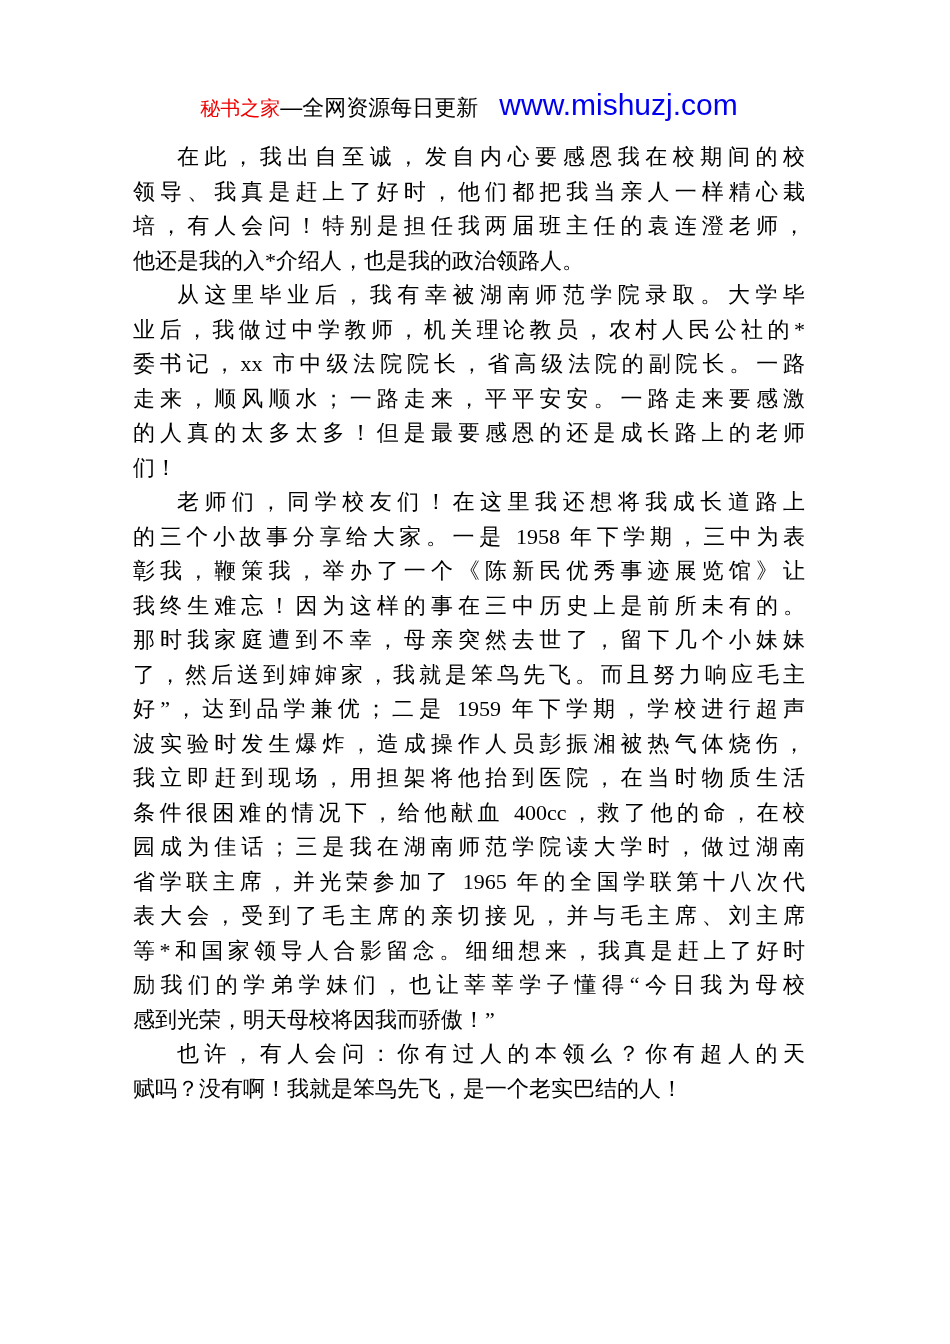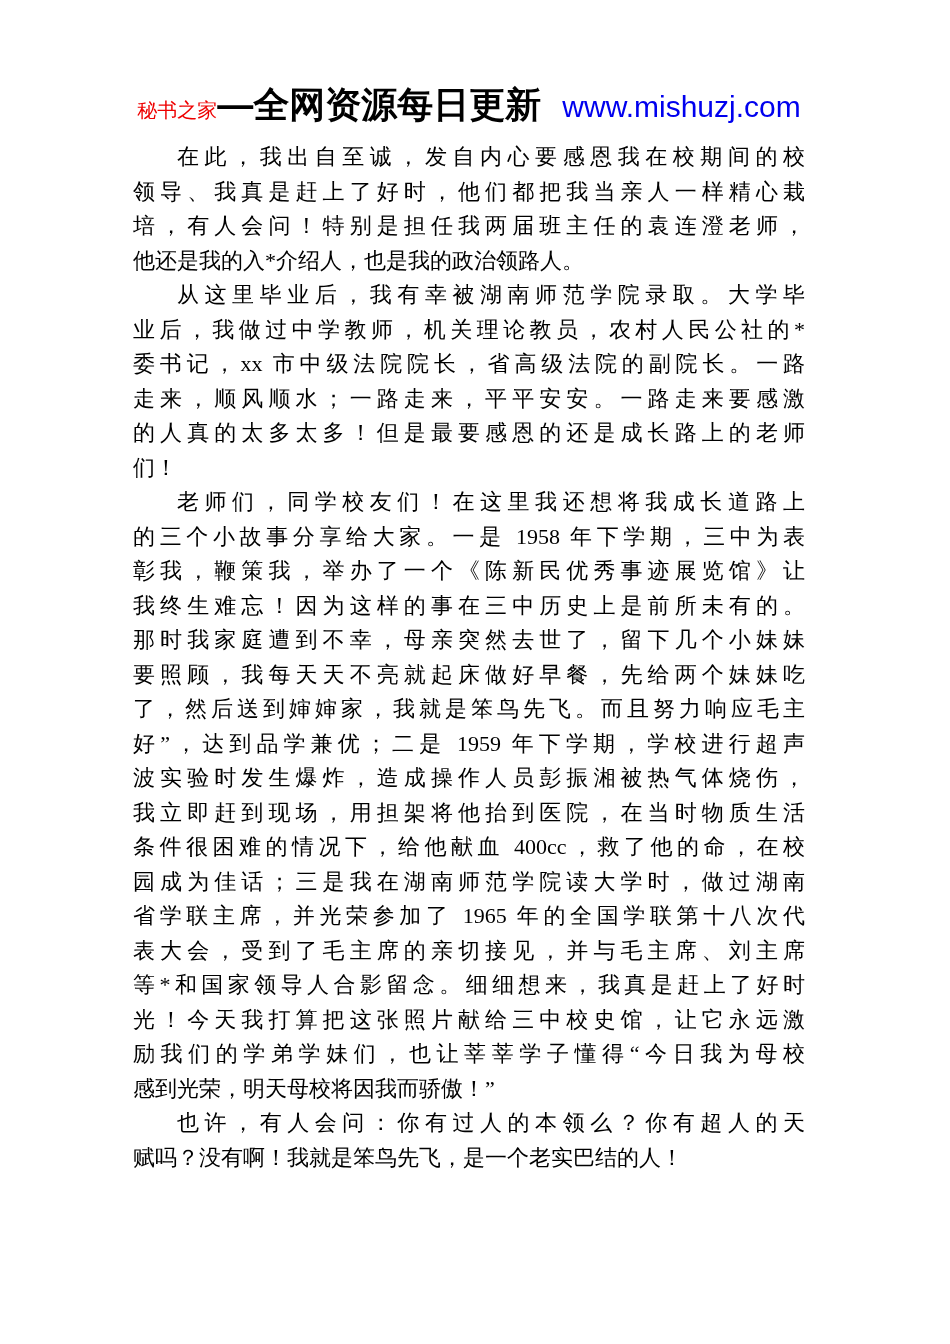--- a/index.html
+++ b/index.html
@@ -34,8 +34,7 @@
   }
   .tagline {
     color: var(--text-color, #000000);
-    font-size: 36px;
-    font-weight: bold;
+    font-size: 22px;
   }
   .url {
     color: var(--url-color, #0000ee);

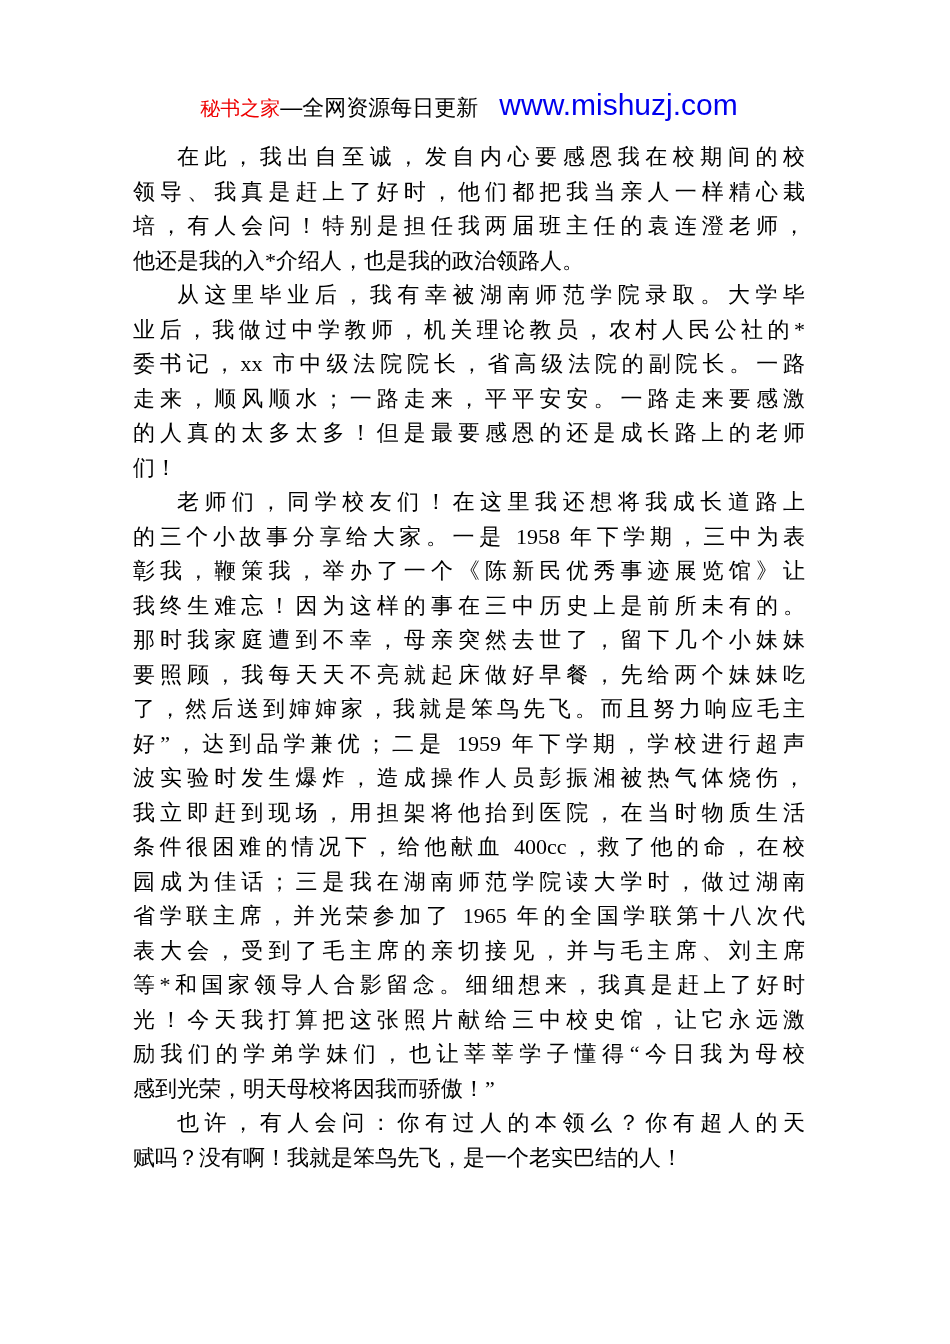--- a/index.html
+++ b/index.html
@@ -98,7 +98,6 @@
         <div class="line">彰我，鞭策我，举办了一个《陈新民优秀事迹展览馆》让</div>
         <div class="line">我终生难忘！因为这样的事在三中历史上是前所未有的。</div>
         <div class="line">那时我家庭遭到不幸，母亲突然去世了，留下几个小妹妹</div>
-        <div class="line">要照顾，我每天天不亮就起床做好早餐，先给两个妹妹吃</div>
         <div class="line">了，然后送到婶婶家，我就是笨鸟先飞。而且努力响应毛主</div>
         <div class="line">好”，达到品学兼优；二是 1959 年下学期，学校进行超声</div>
         <div class="line">波实验时发生爆炸，造成操作人员彭振湘被热气体烧伤，</div>

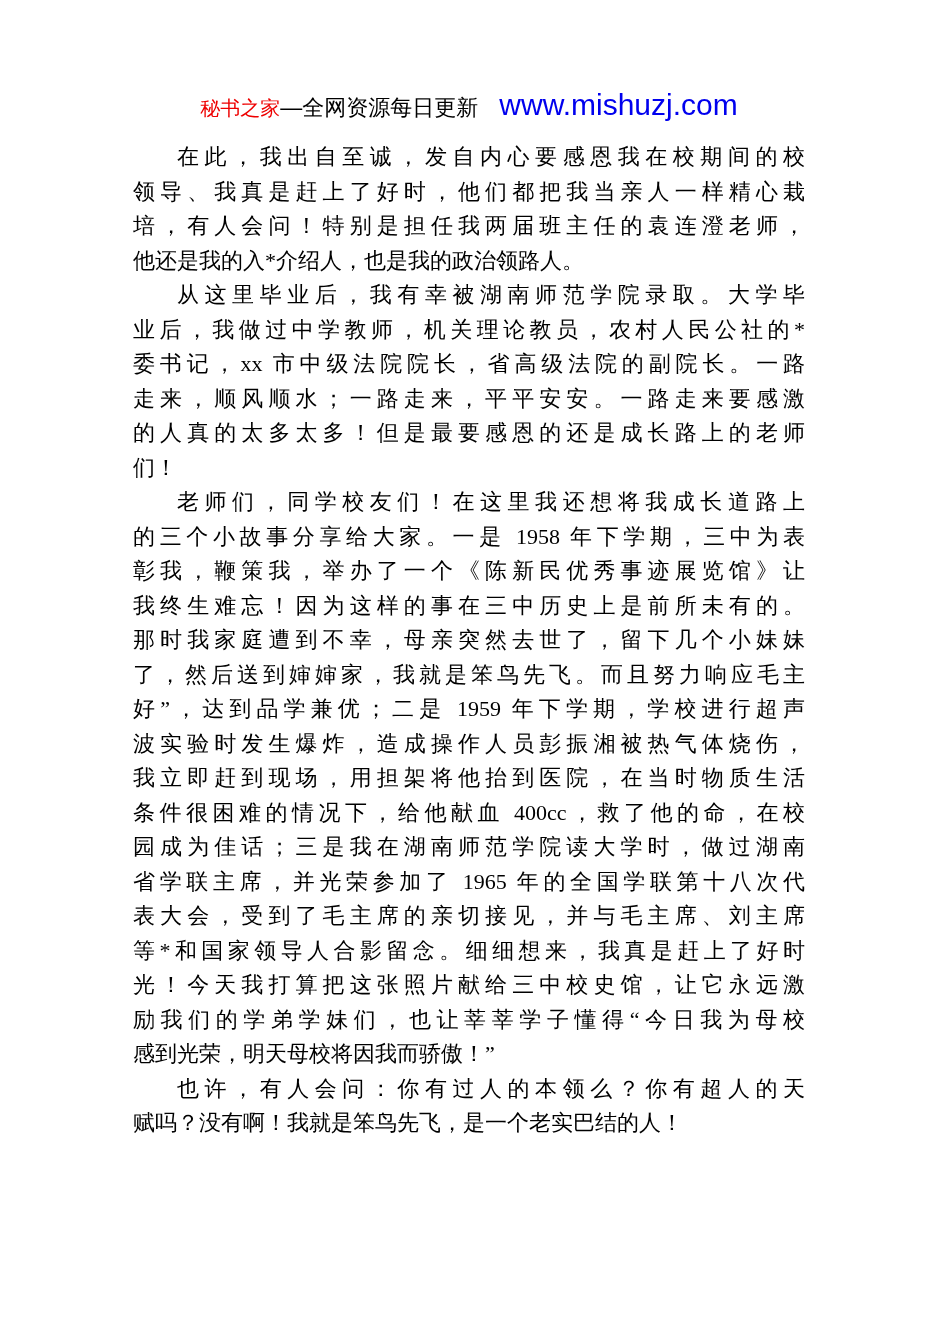--- a/index.html
+++ b/index.html
@@ -107,7 +107,6 @@
         <div class="line">省学联主席，并光荣参加了 1965 年的全国学联第十八次代</div>
         <div class="line">表大会，受到了毛主席的亲切接见，并与毛主席、刘主席</div>
         <div class="line">等*和国家领导人合影留念。细细想来，我真是赶上了好时</div>
-        <div class="line">光！今天我打算把这张照片献给三中校史馆，让它永远激</div>
         <div class="line">励我们的学弟学妹们，也让莘莘学子懂得“今日我为母校</div>
         <div class="line para-end">感到光荣，明天母校将因我而骄傲！”</div>
       </div>

